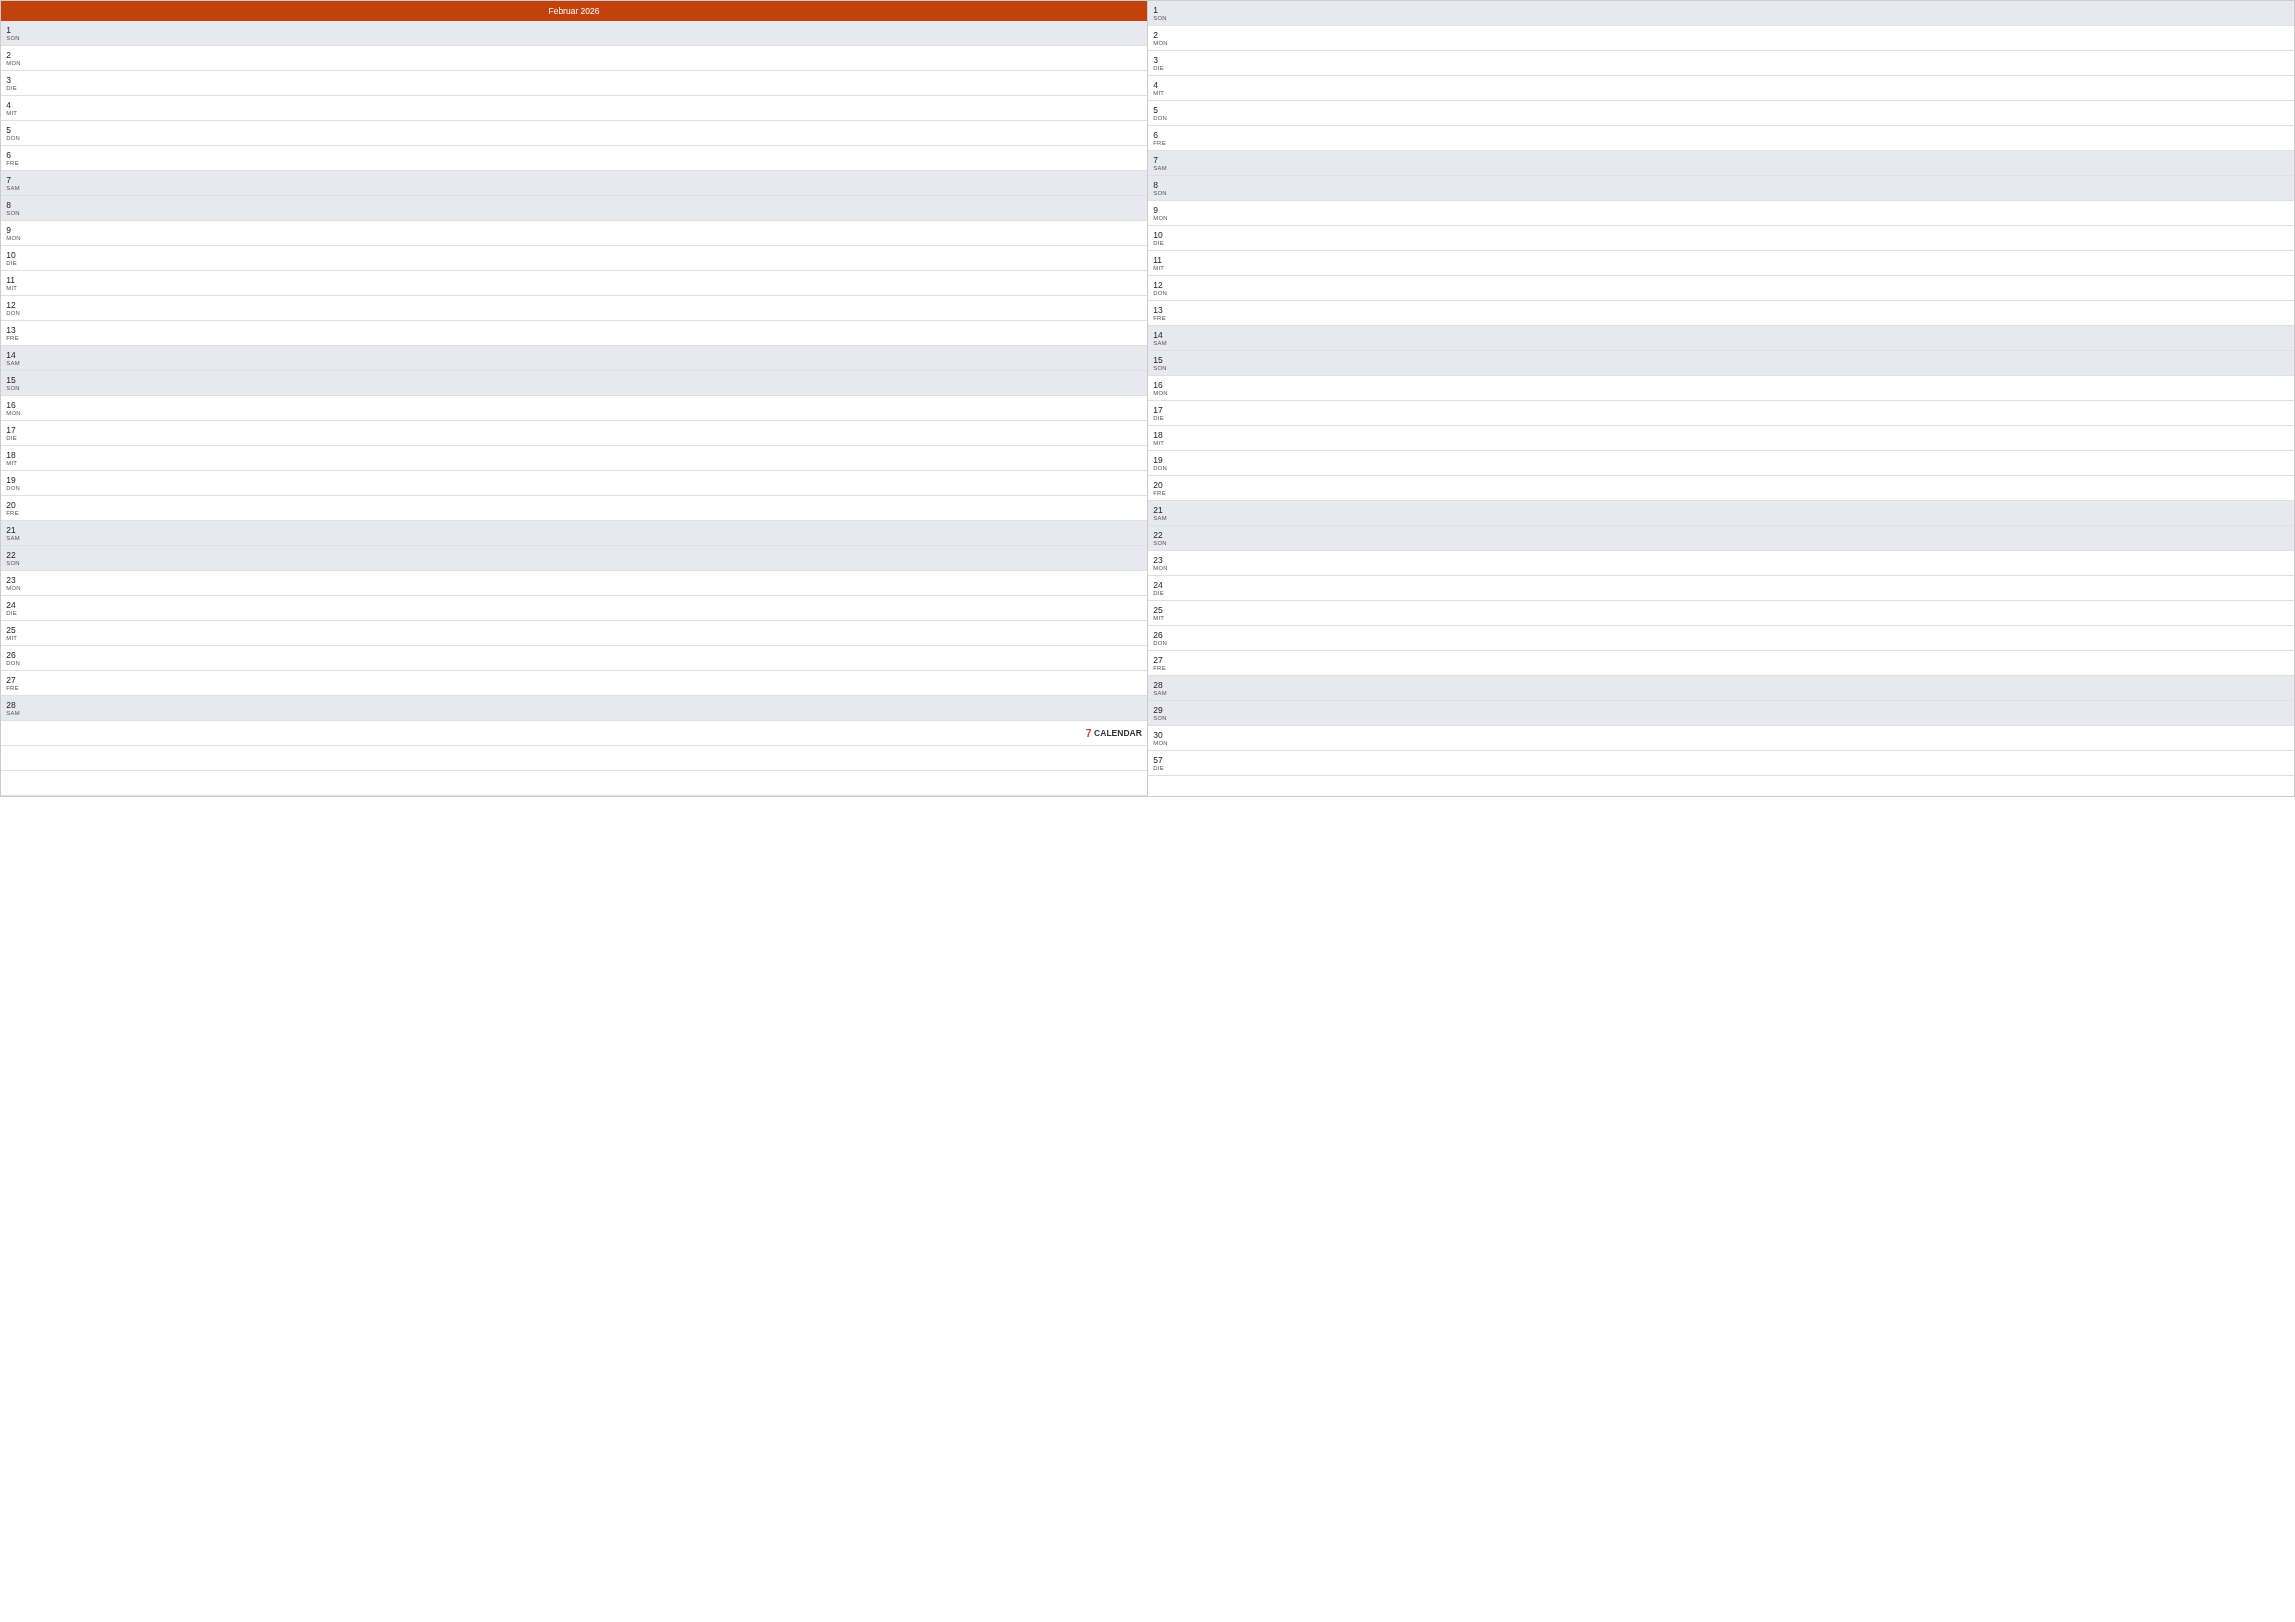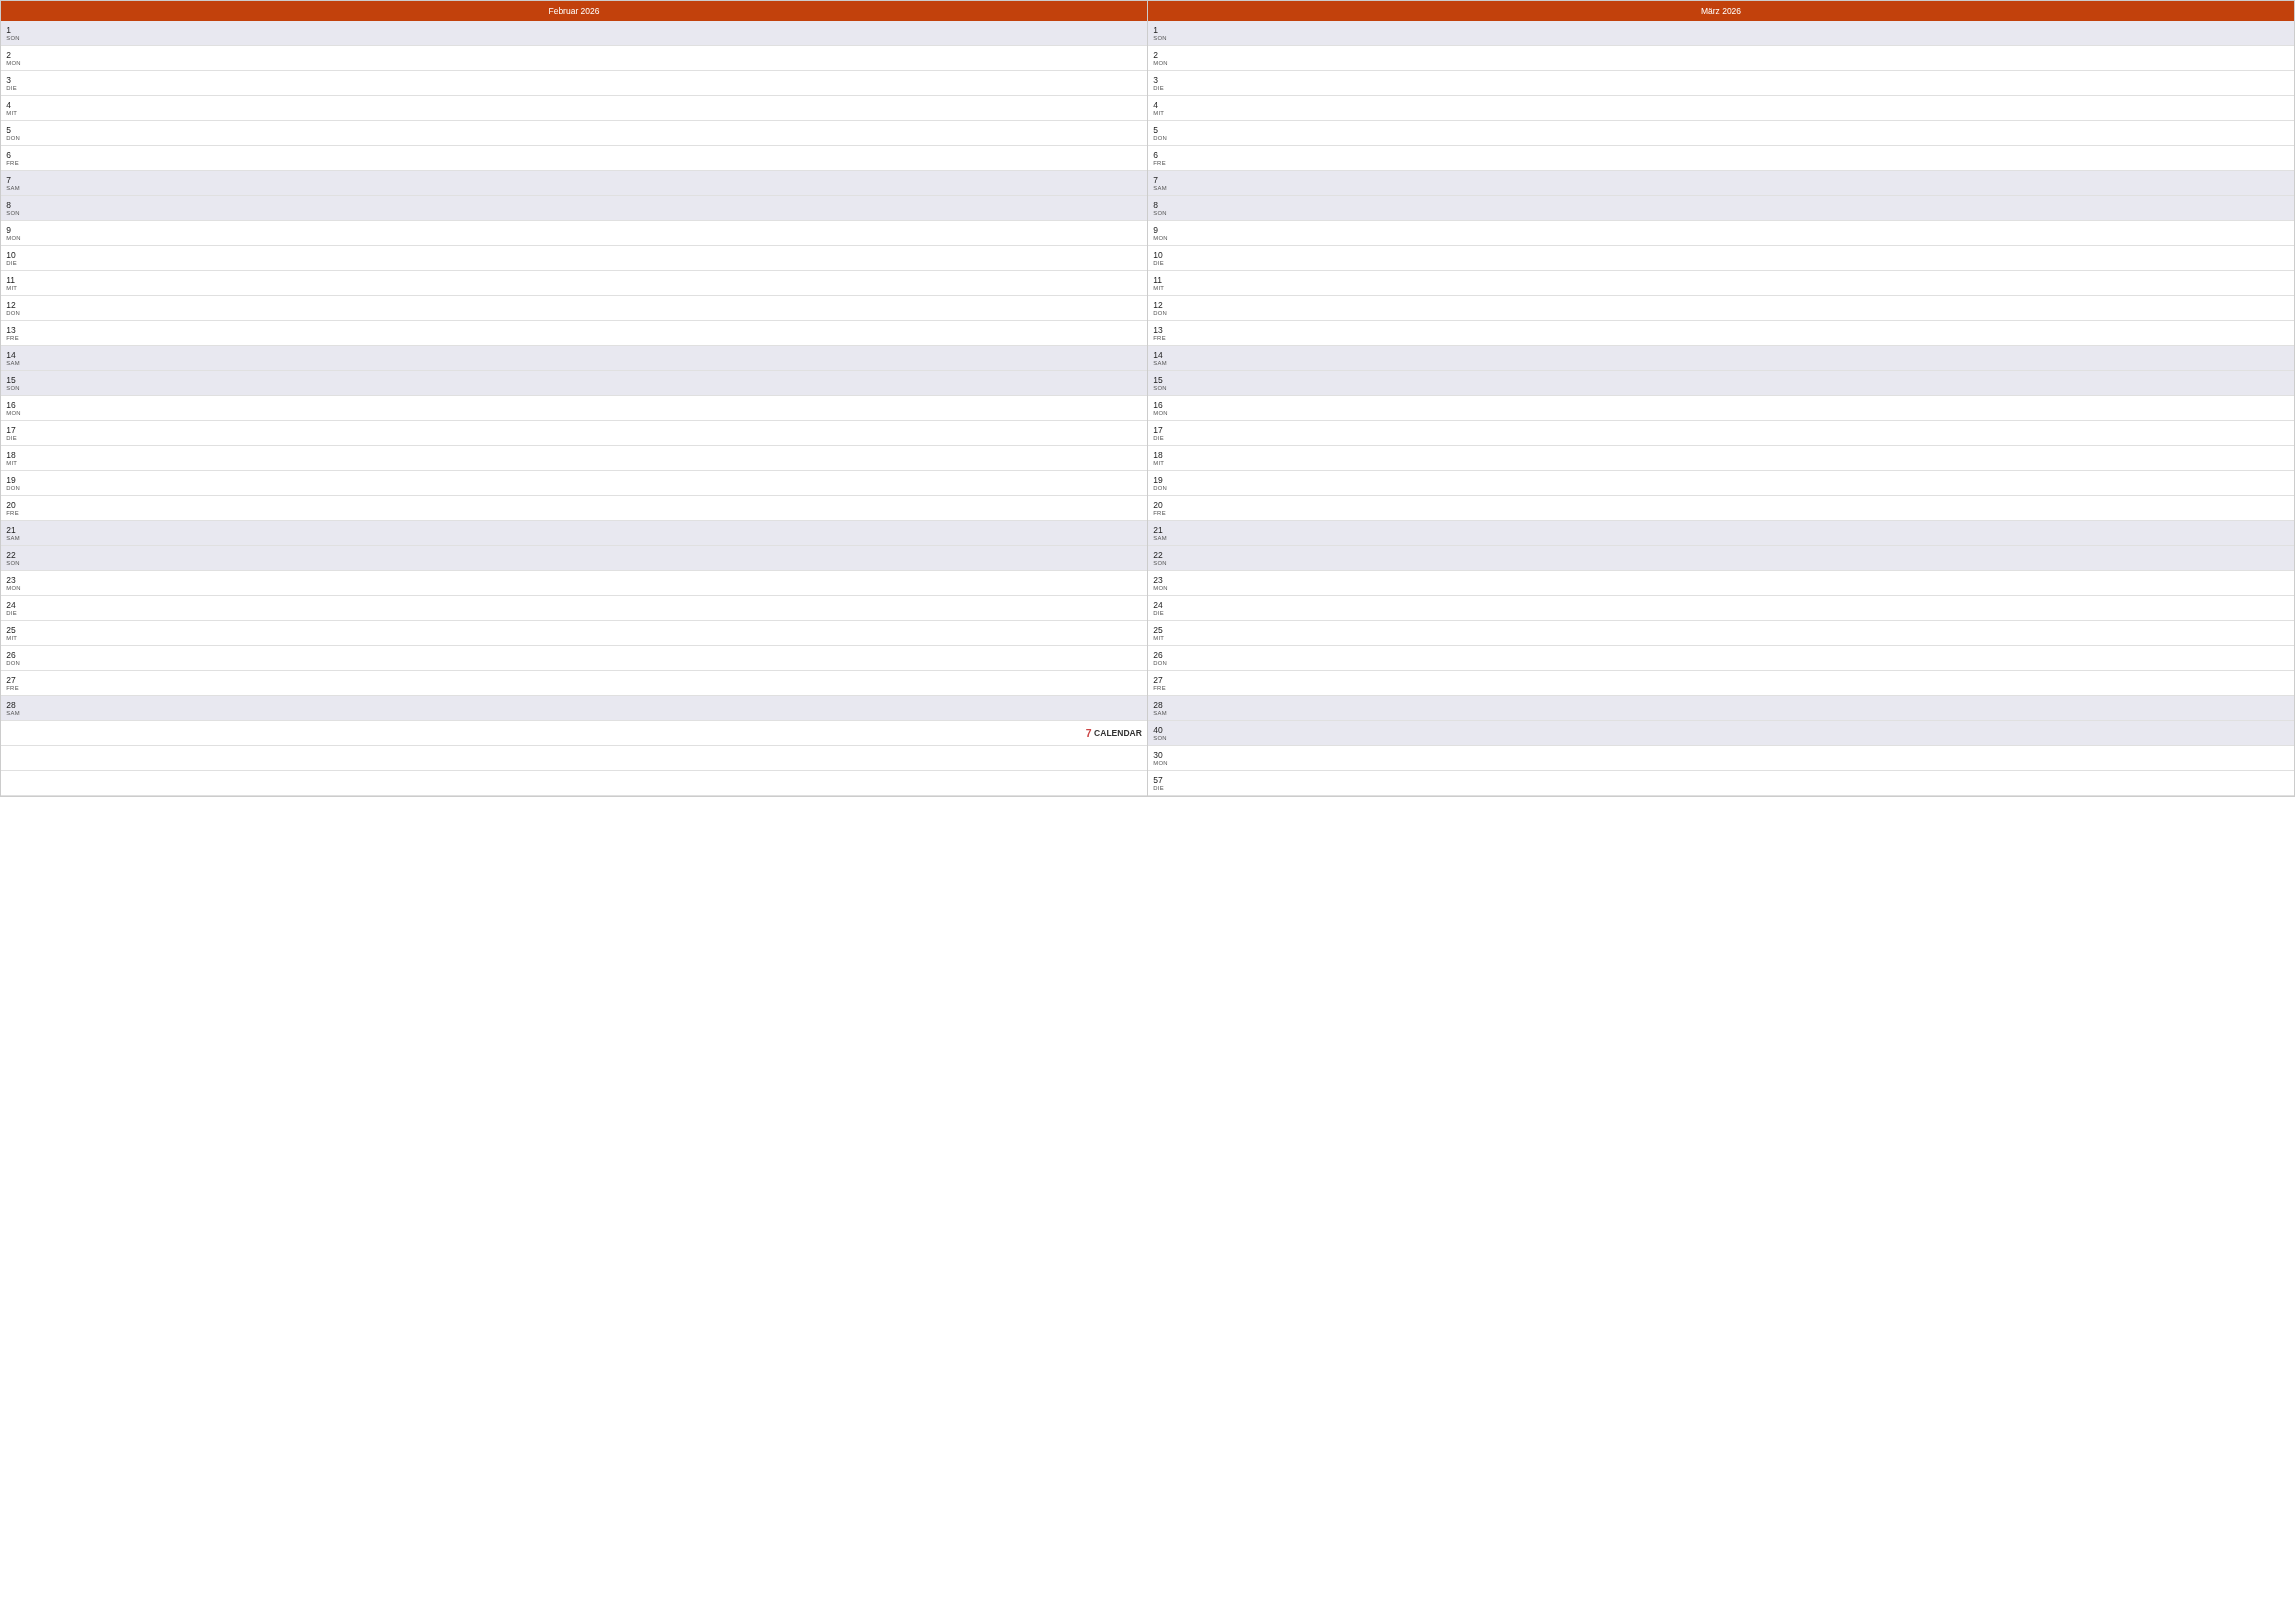--- a/index.html
+++ b/index.html
@@ -270,7 +270,6 @@
       <div class="day-row"></div>
     </div>
     <div class="month-column">
-      <div class="month-header">März 2026</div>
       <div class="day-row weekend">
         <div class="day-info">
           <span class="day-number">1</span>

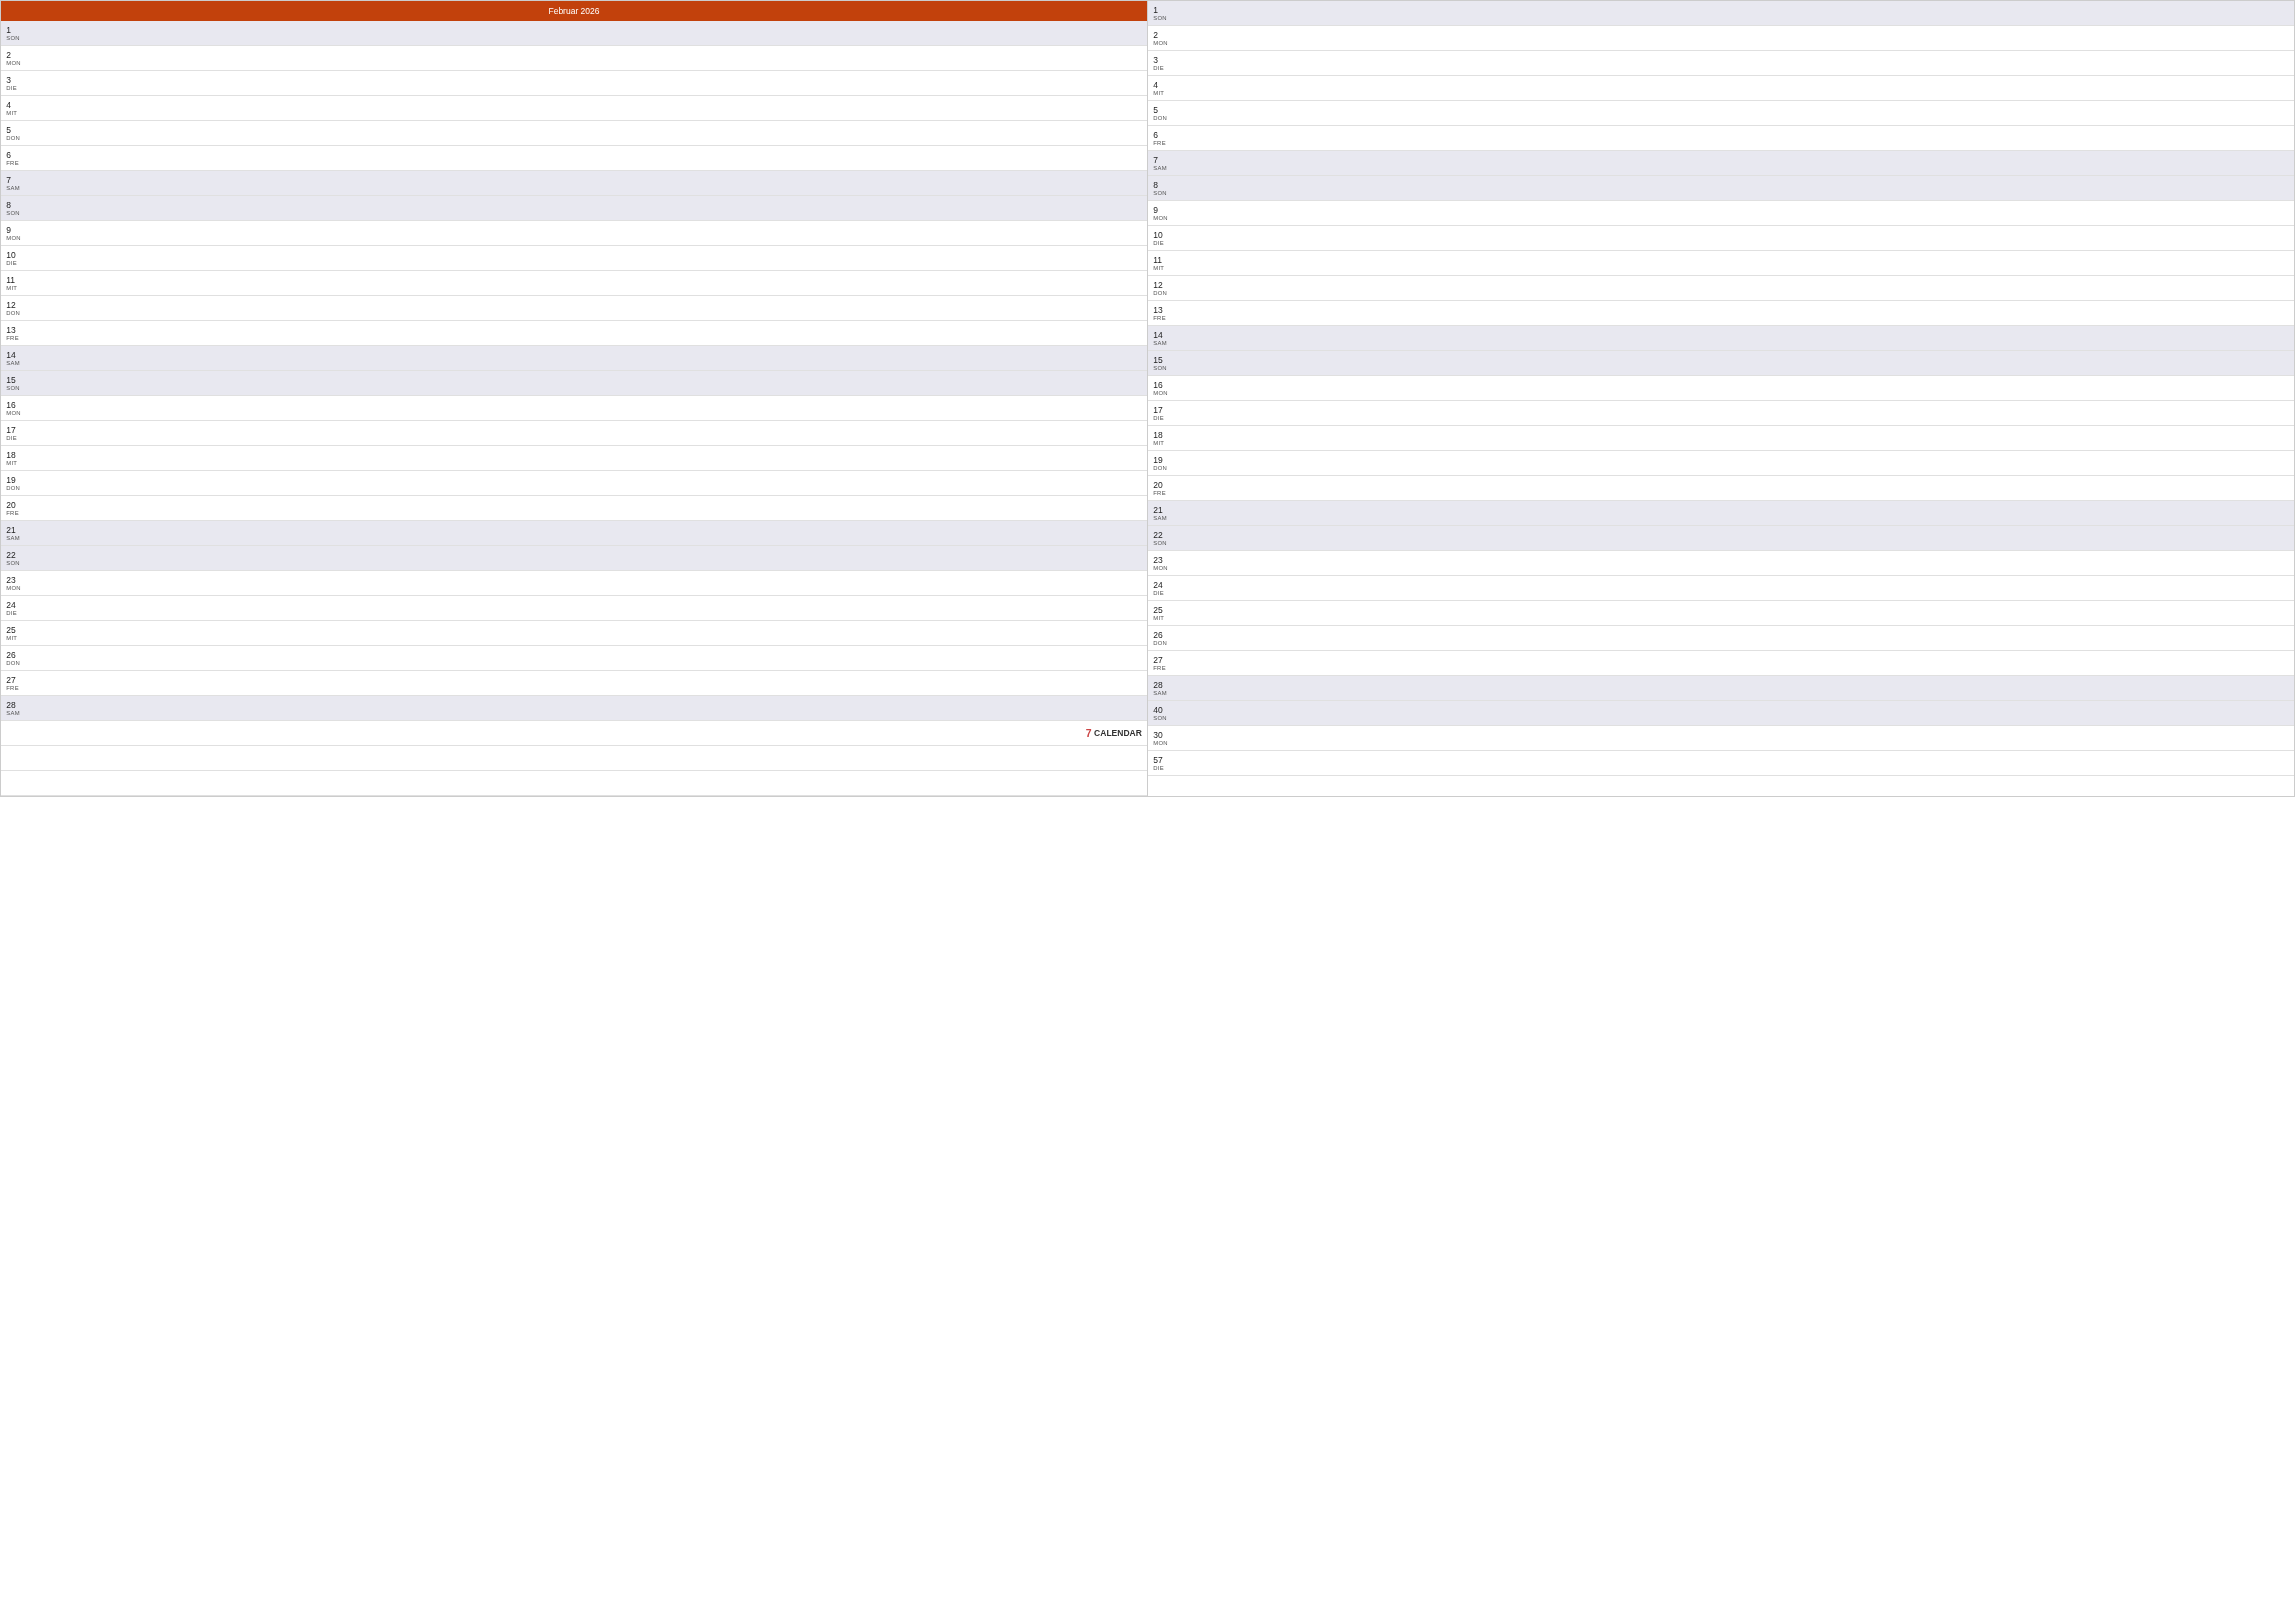--- a/index.html
+++ b/index.html
@@ -440,7 +440,7 @@
       </div>
       <div class="day-row weekend">
         <div class="day-info">
-          <span class="day-number">40</span>
+          <span class="day-number">29</span>
           <span class="day-name">SON</span>
         </div>
       </div>

